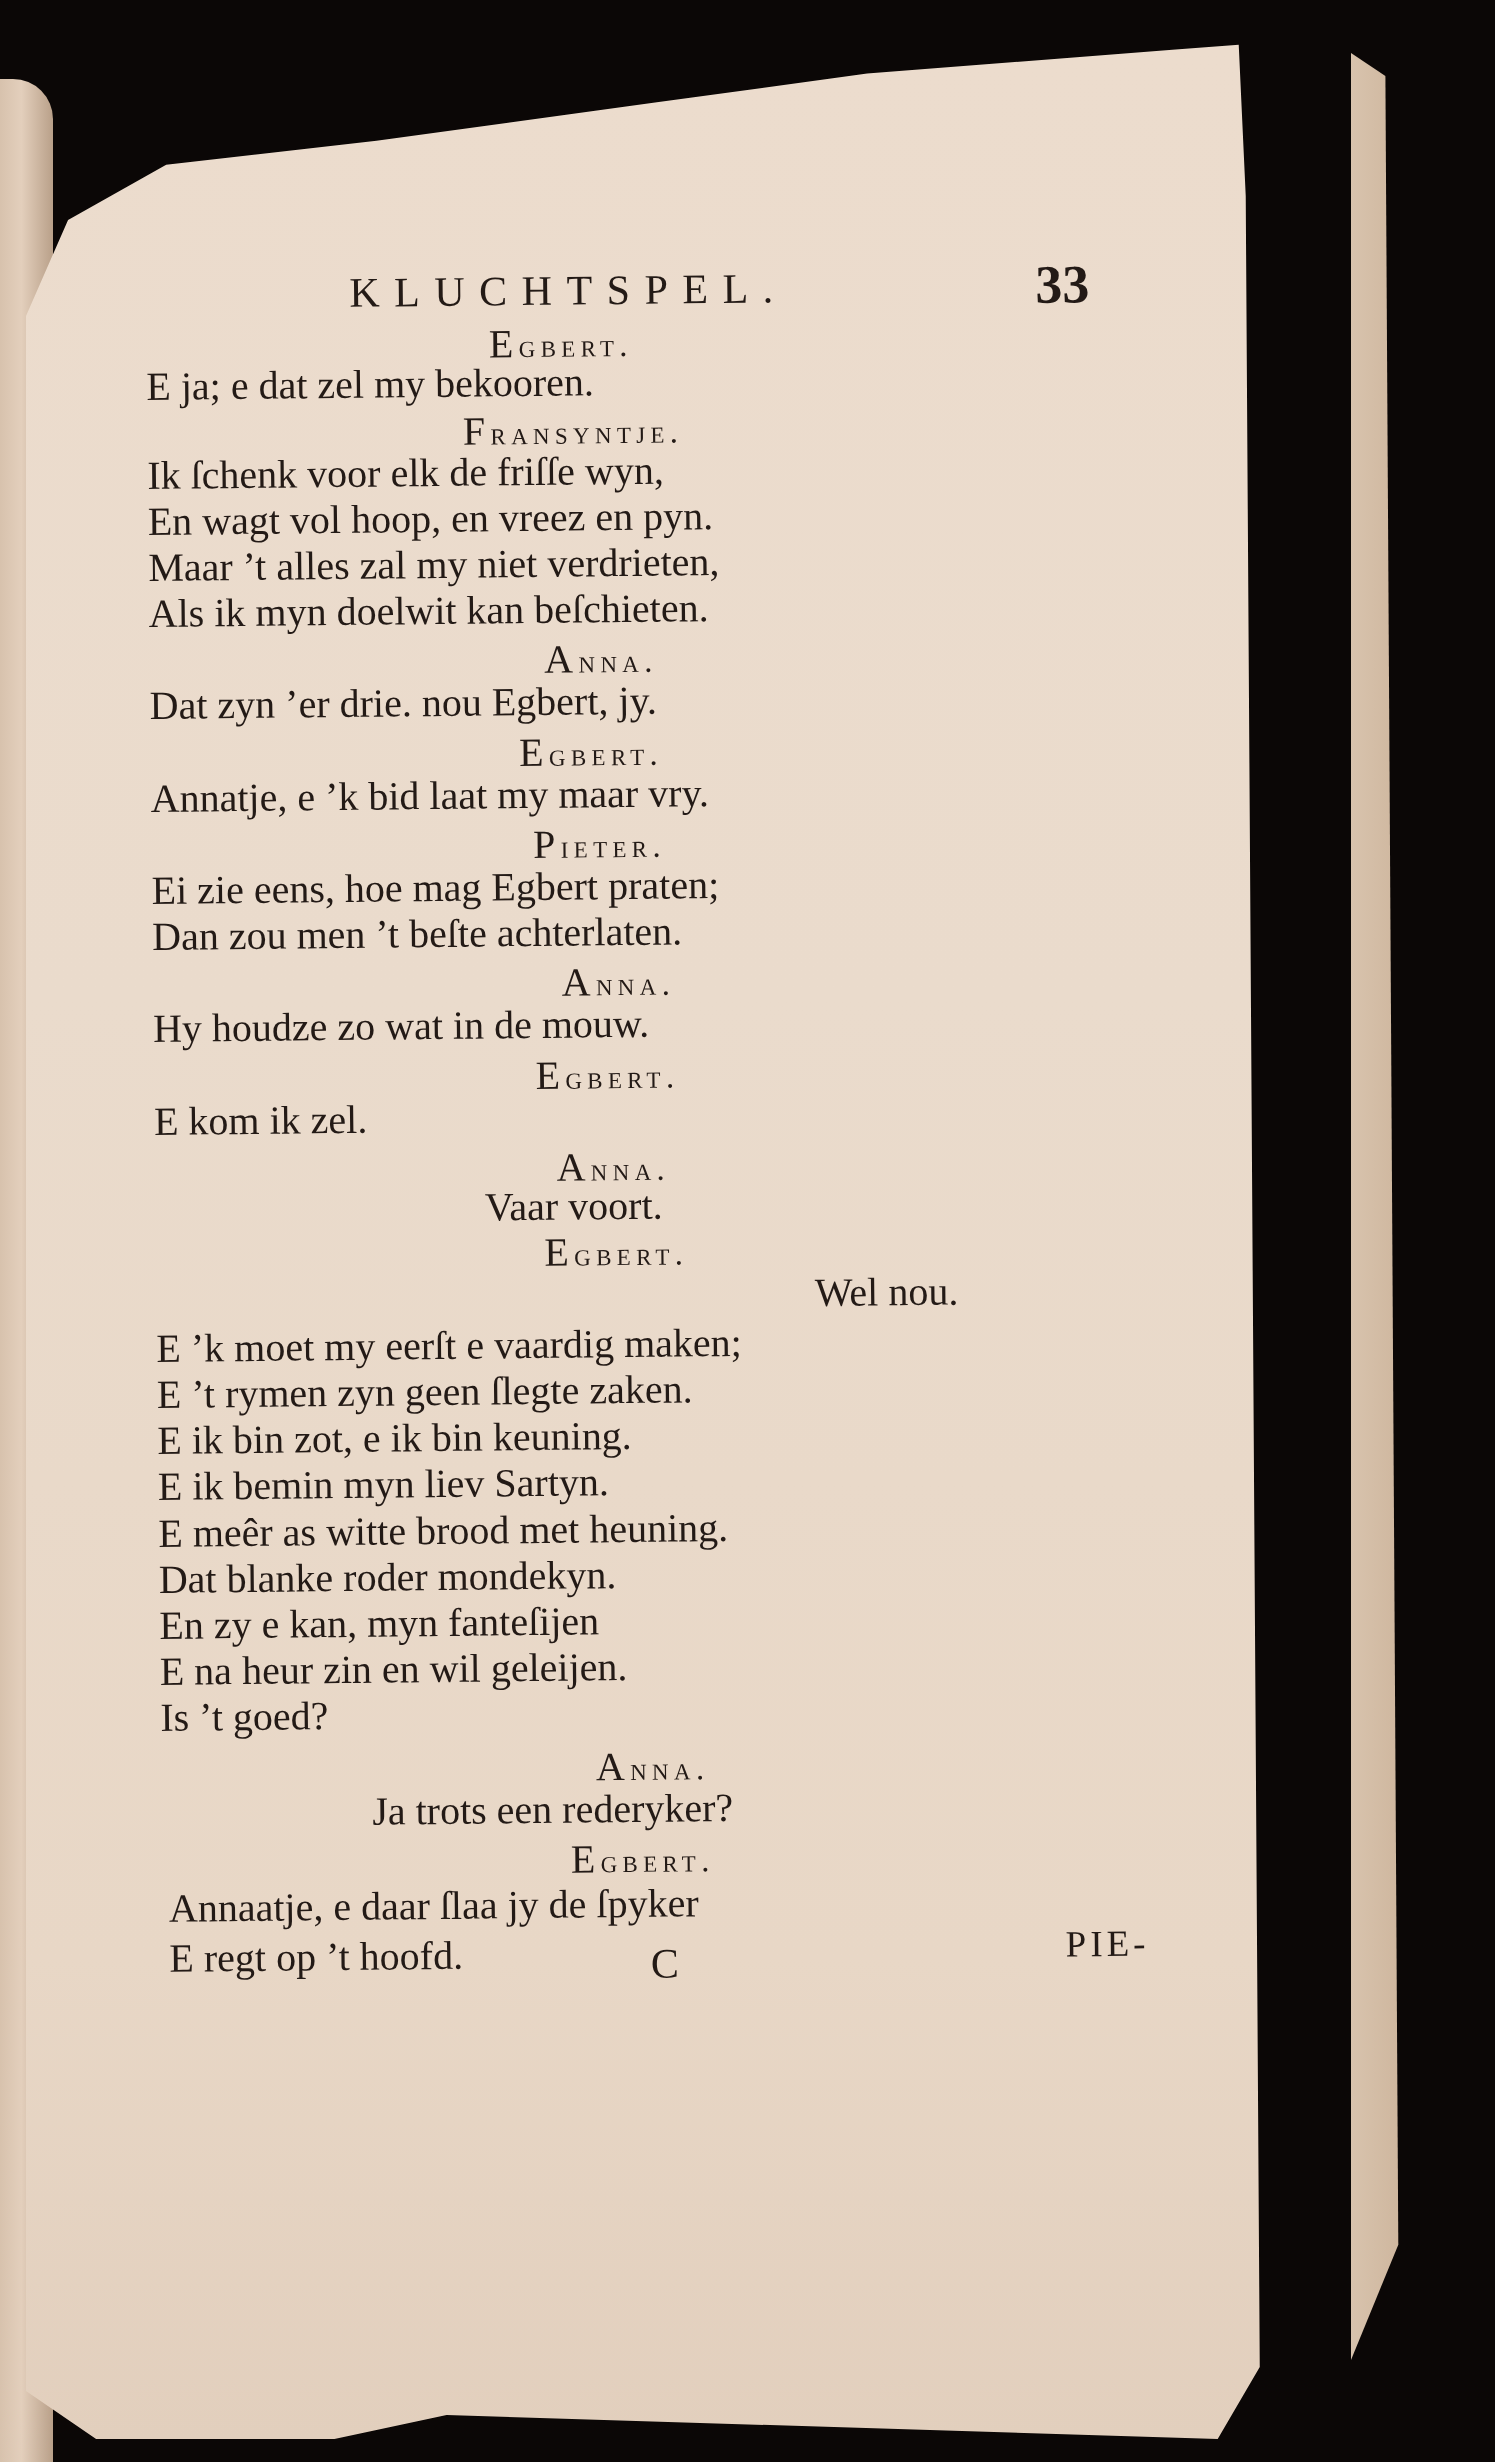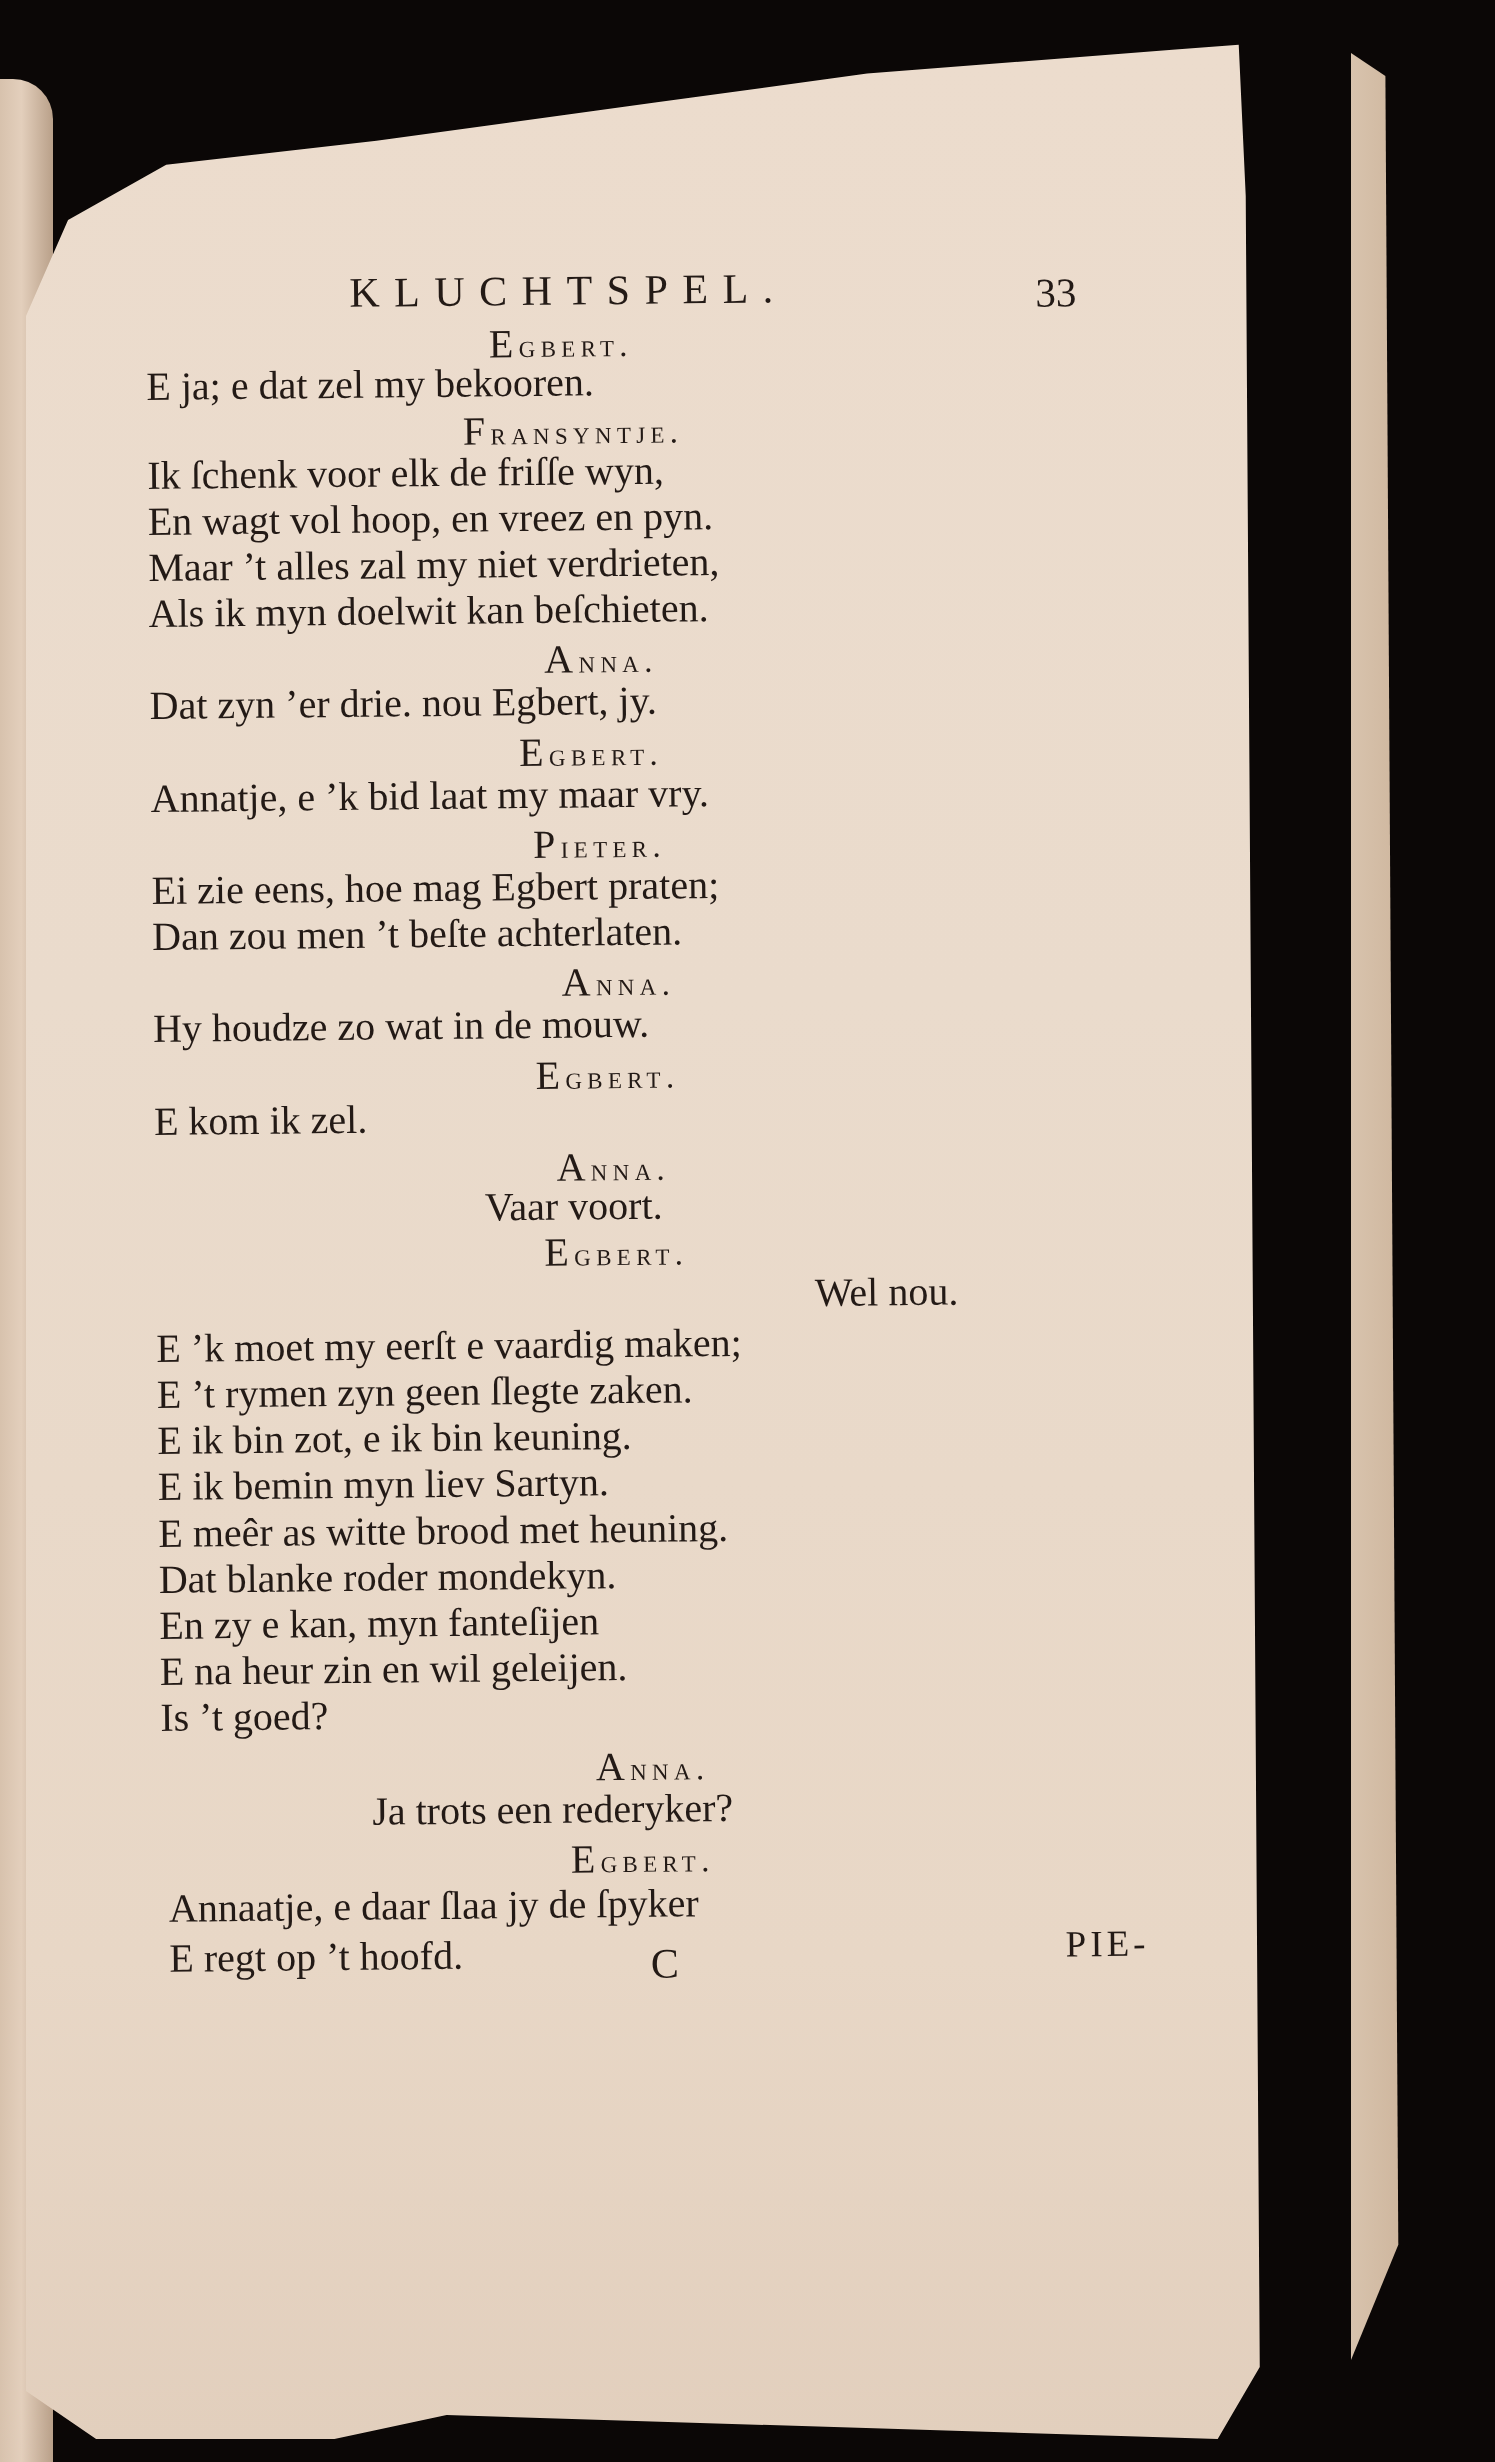--- a/index.html
+++ b/index.html
@@ -39,7 +39,7 @@
     font-size: 42px; letter-spacing: 14.5px;
   }
   .page-number {
-    position: absolute; left: 890px; top: 20px; font-size: 41px;
+    position: absolute; left: 890px; top: 5px; font-size: 54px; font-weight: bold;
   }
   .line {
     position: absolute; font-size: 40px; white-space: nowrap;

